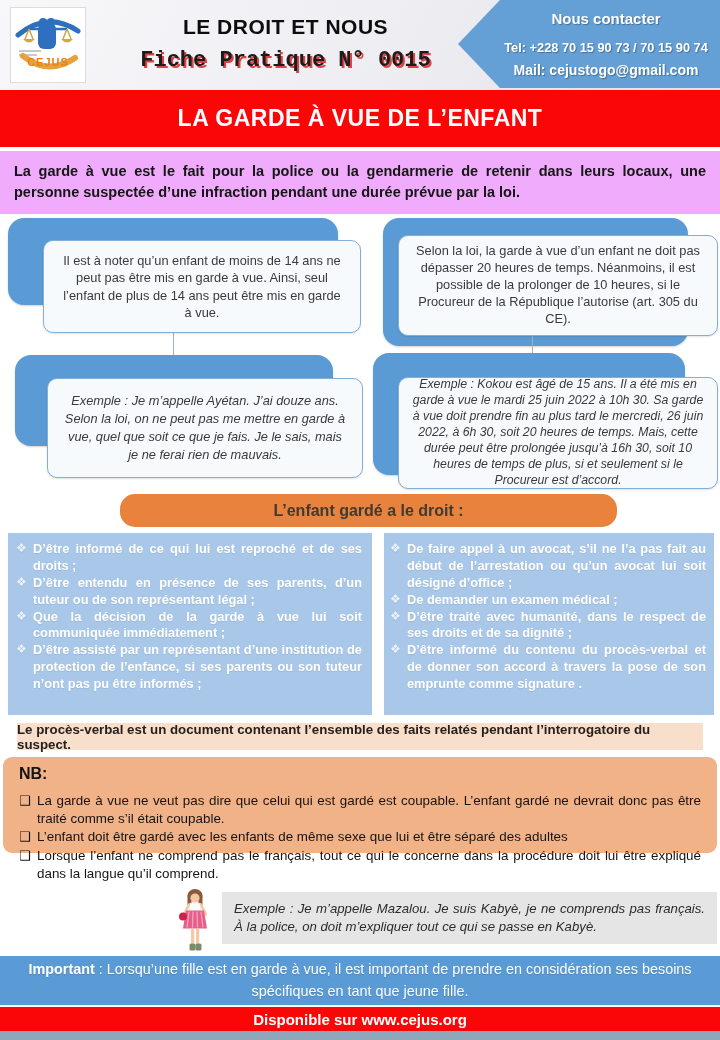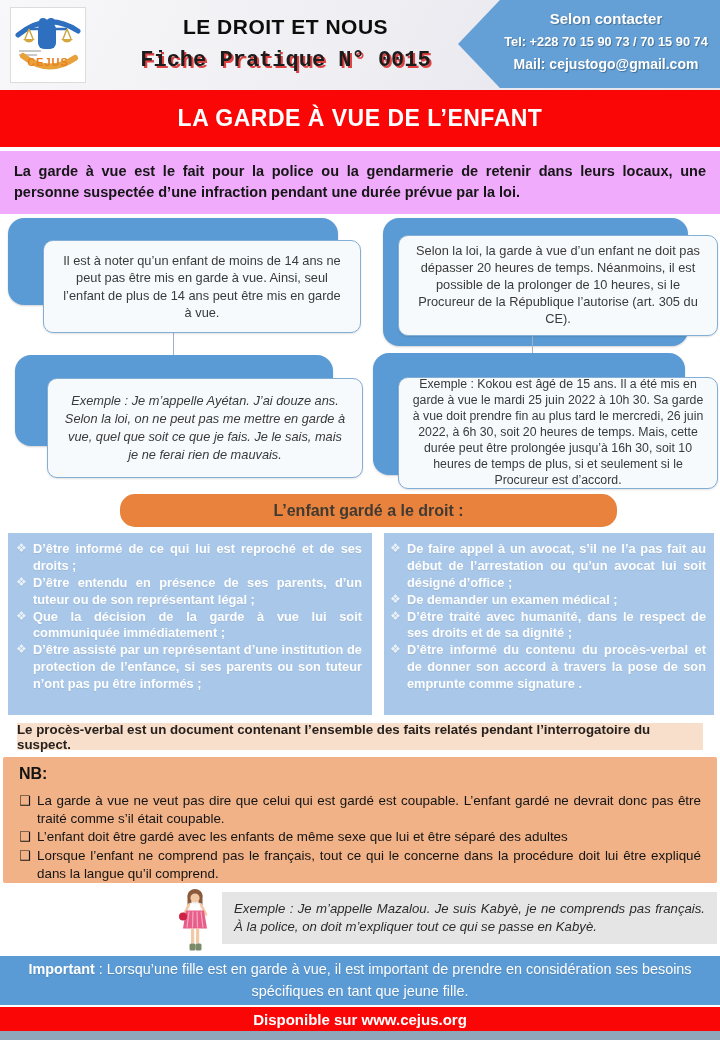--- a/index.html
+++ b/index.html
@@ -111,7 +111,7 @@
       <div class="sub-title">Fiche Pratique N° 0015</div>
     </div>
     <div class="contact">
-      <div class="c1">Selon contacter</div>
+      <div class="c1">Nous contacter</div>
       <div class="c2">Tel: +228 70 15 90 73 / 70 15 90 74</div>
       <div class="c3">Mail: cejustogo@gmail.com</div>
     </div>

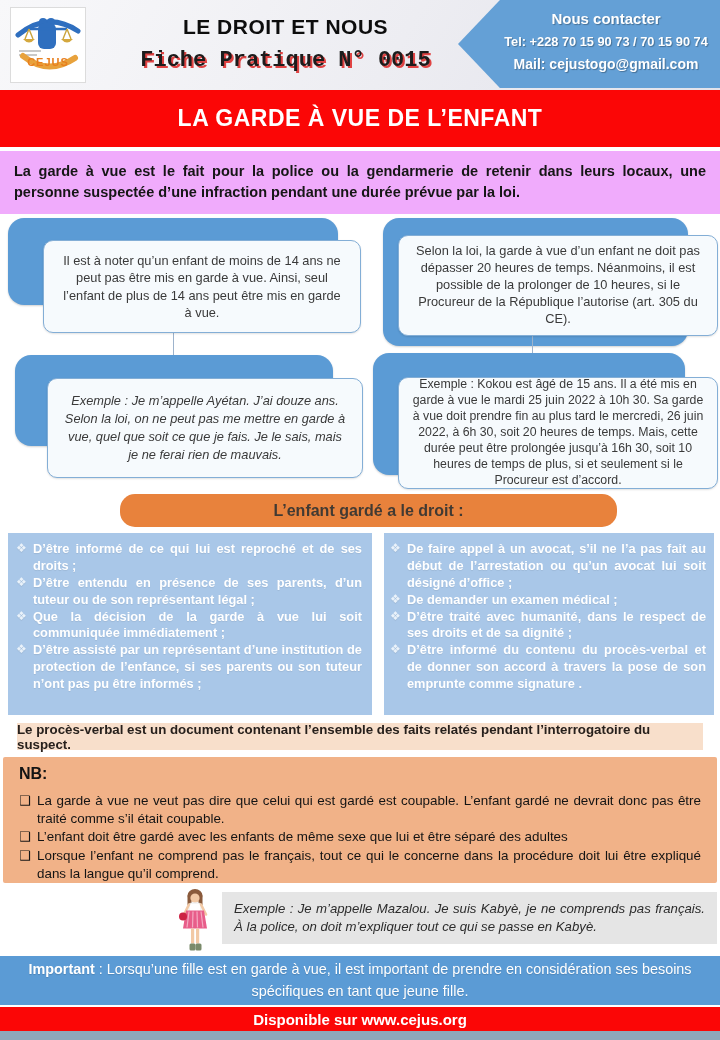--- a/index.html
+++ b/index.html
@@ -22,7 +22,7 @@
     color:#fff;text-align:center;box-sizing:border-box;padding:10px 8px 0 42px;
     text-shadow:1px 1px 1px rgba(0,0,0,.3);}
   .contact .c1{font-size:15px;font-weight:bold;}
-  .contact .c2{font-size:12.8px;font-weight:bold;margin-top:7px;white-space:nowrap;}
+  .contact .c2{font-size:12.8px;font-weight:bold;margin-top:13px;white-space:nowrap;}
   .contact .c3{font-size:14px;font-weight:bold;margin-top:7px;}
   
   .banner{position:absolute;left:0;top:90px;width:720px;height:57px;background:#fb0606;

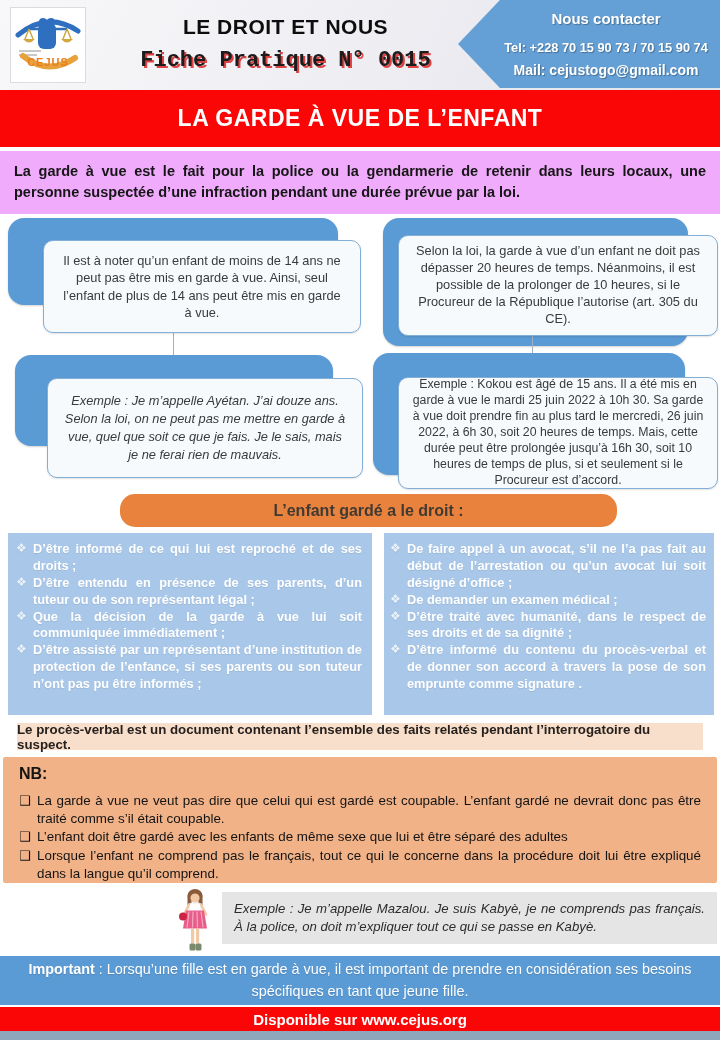--- a/index.html
+++ b/index.html
@@ -48,7 +48,7 @@
   .wbox1{left:43px;top:240px;width:318px;height:93px;padding:22px 14px;font-size:12.8px;line-height:1.35;}
   .wbox2{left:398px;top:235px;width:320px;height:101px;padding:6px 10px;font-size:12.8px;line-height:1.32;}
   .wbox3{left:47px;top:378px;width:316px;height:100px;padding:6px 14px;font-size:12.8px;line-height:1.4;font-style:italic;}
-  .wbox4{left:398px;top:377px;width:320px;height:112px;padding:4px 9px;font-size:12.3px;line-height:1.3;}
+  .wbox4{left:398px;top:377px;width:320px;height:112px;padding:4px 9px;font-size:12.3px;line-height:1.3;font-style:italic;}
   
   .rights-heading{position:absolute;left:120px;top:494px;width:497px;height:33px;background:#e8823c;
     color:#413a33;display:flex;align-items:center;justify-content:center;

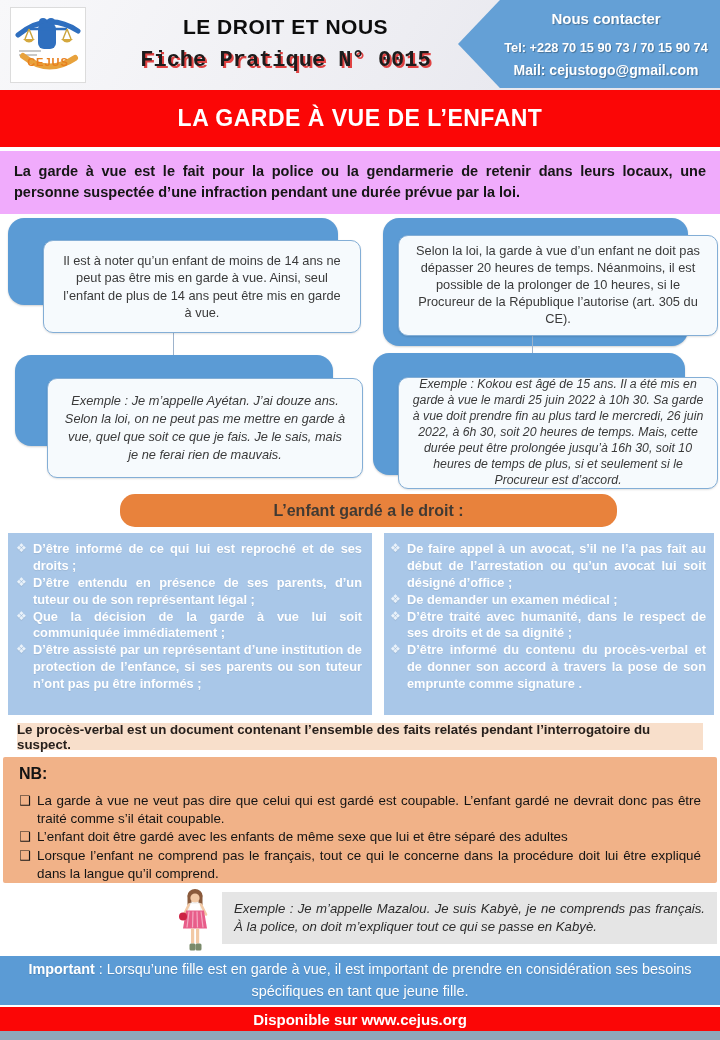--- a/index.html
+++ b/index.html
@@ -63,8 +63,8 @@
   
   .proces{position:absolute;left:17px;top:723px;width:686px;height:27px;background:#f8dfcb;
     display:flex;align-items:center;justify-content:center;font-size:13.3px;font-weight:bold;color:#27201c;}
-  .nb{position:absolute;left:3px;top:757px;width:714px;height:126px;background:#f1b288;
-    border-radius:2px;box-sizing:border-box;padding:8px 16px;color:#141414;}
+  .nb{position:absolute;left:3px;top:757px;width:714px;height:96px;background:#f1b288;
+    border-radius:9px;box-sizing:border-box;padding:8px 16px;color:#141414;}
   .nb-heading{font-size:16px;font-weight:bold;margin-bottom:9px;}
   .nb-item{display:flex;font-size:13.4px;line-height:1.36;text-align:justify;}
   .nb-item .bullet{flex:0 0 18px;font-size:13px;}

